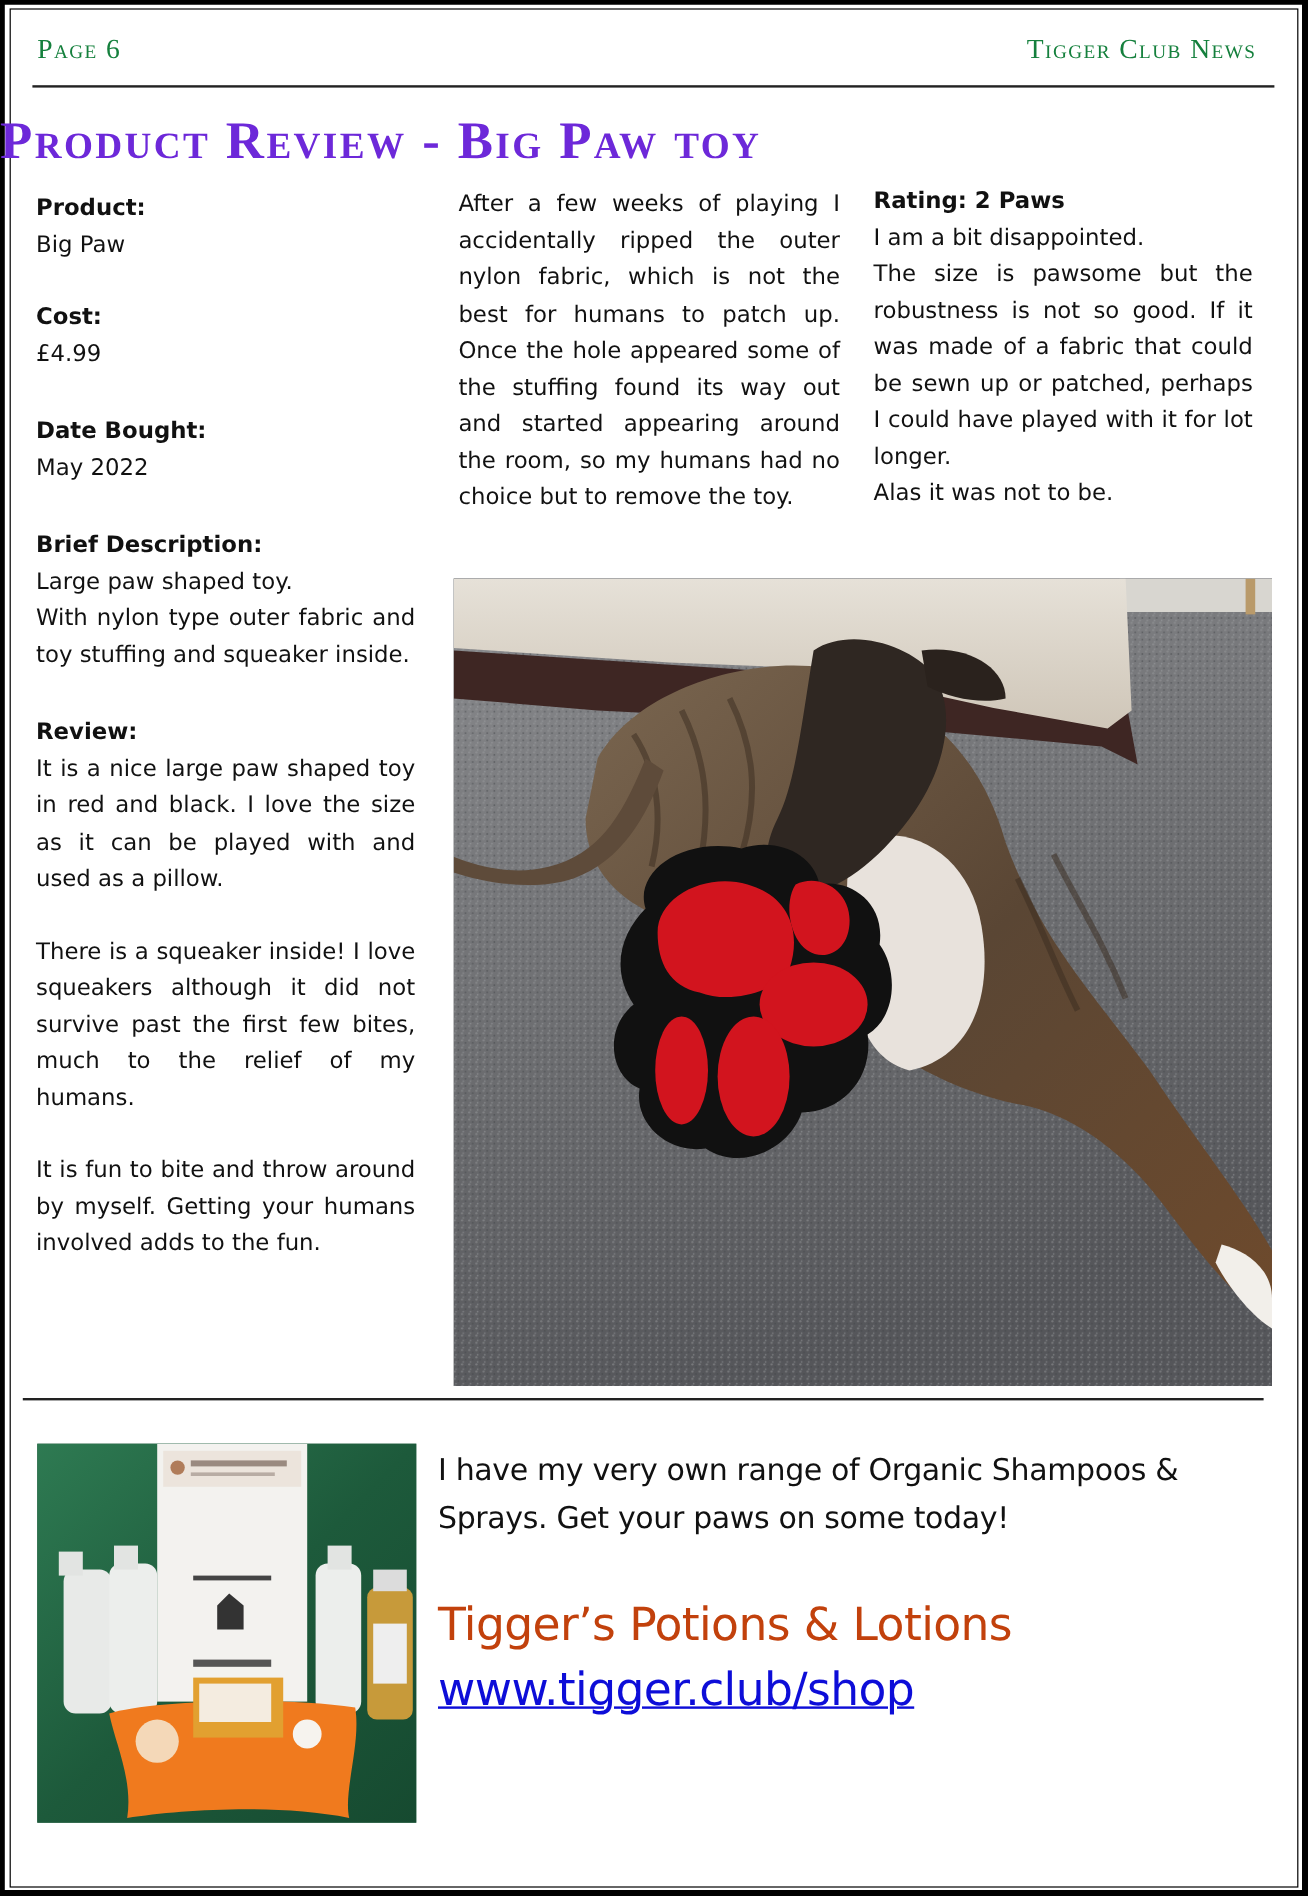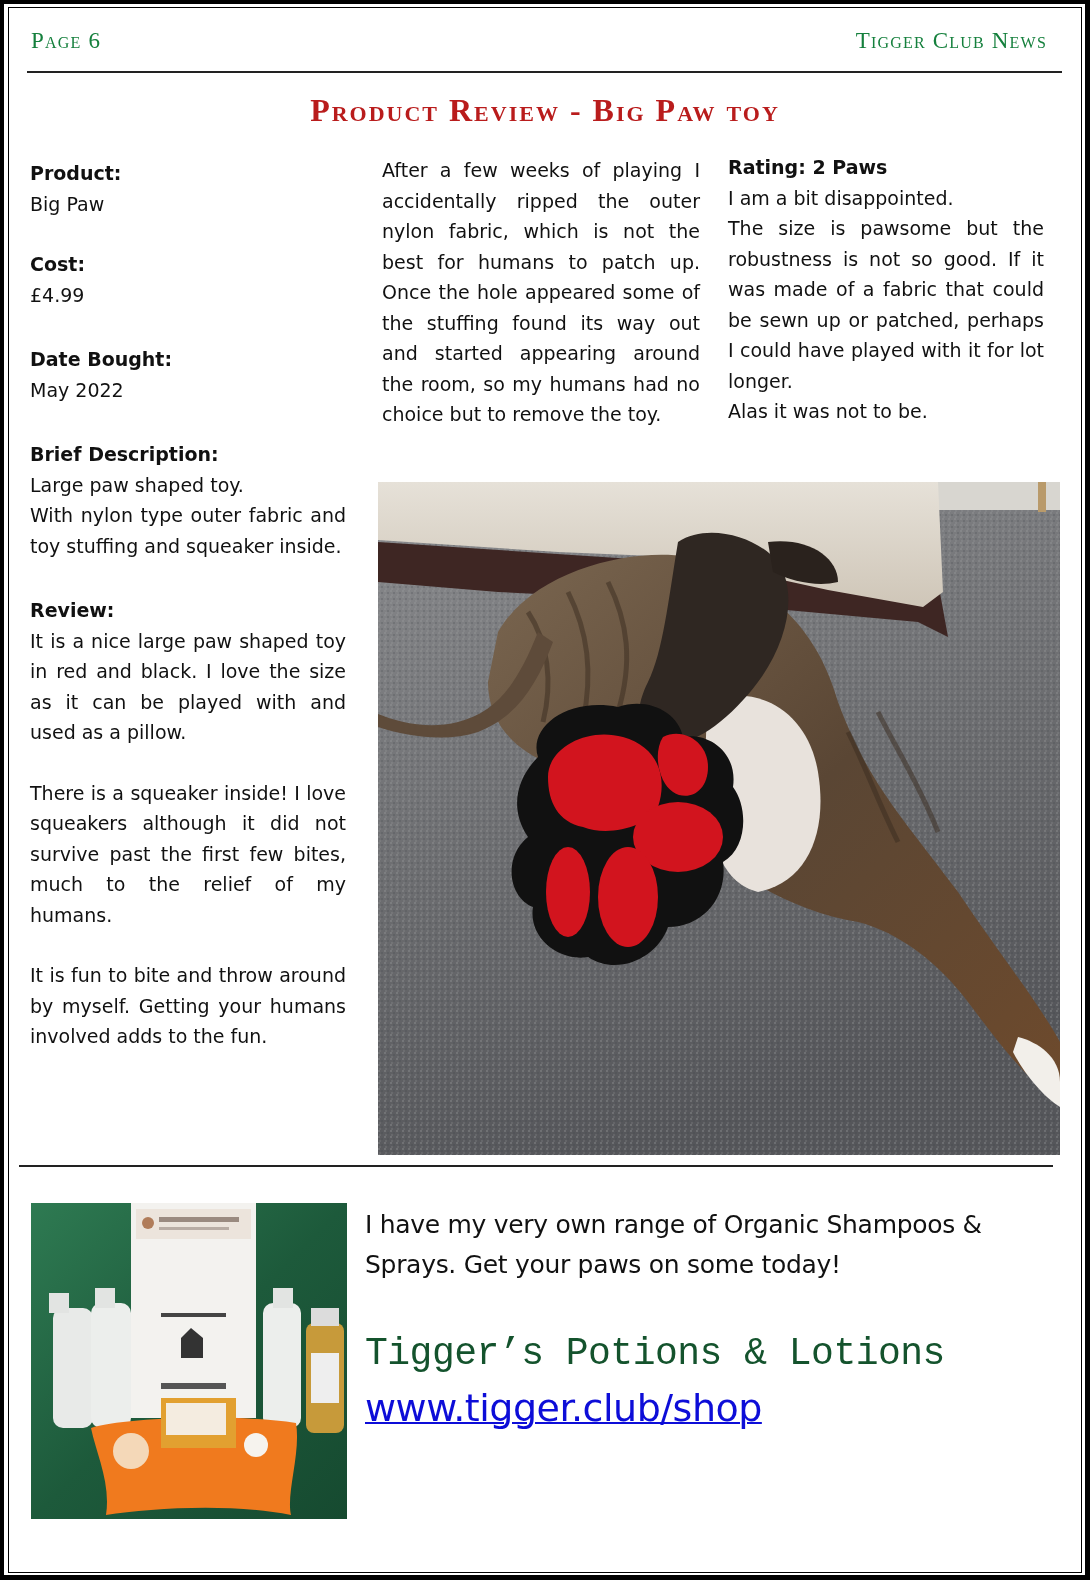--- a/index.html
+++ b/index.html
@@ -24,9 +24,9 @@
     .head-rule { position: absolute; left: 27px; top: 71px; width: 1035px; height: 1.5px; background: #222; }
 
     .title {
-      position: absolute; left: 0; top: 92px; width: 1090px; text-align: center;
+      position: absolute; left: 0; top: 92px; width: 1090px; 
       font-family: "Liberation Serif", "DejaVu Serif", serif; font-variant: small-caps;
-      font-size: 32px; letter-spacing: 2px; color: #b91c1c;
+      font-size: 44px; letter-spacing: 2px; color: #6d28d9;
     }
 
     .col { position: absolute; font-family: "DejaVu Sans", "Liberation Sans", sans-serif; font-size: 19px; line-height: 30.5px; }

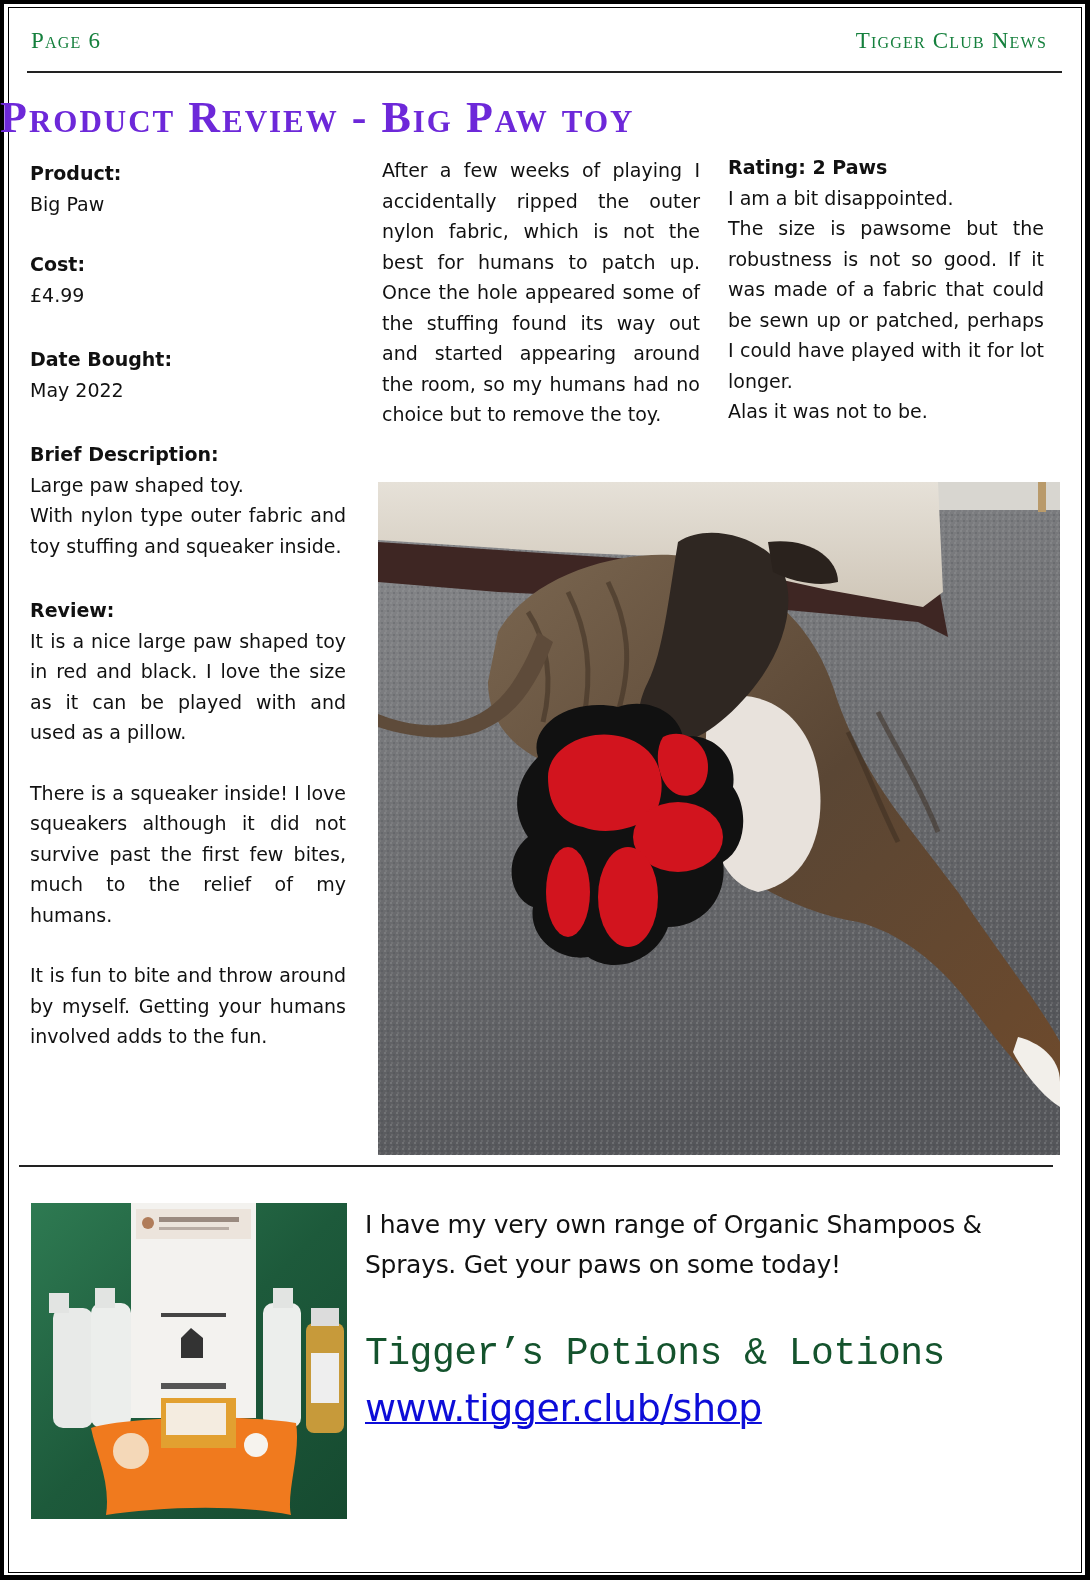--- a/index.html
+++ b/index.html
@@ -52,7 +52,7 @@
 
     .promo { position: absolute; left: 365px; top: 1205px; width: 690px; font-family: "DejaVu Sans", "Liberation Sans", sans-serif; }
     .promo .tagline { font-size: 25px; line-height: 40px; color: #111; letter-spacing: -0.3px; }
-    .promo .brand { font-size: 38px; line-height: 54px; margin-top: 42px; color: #14532d; letter-spacing: -0.5px; font-family: Liberation Mono, monospace; }
+    .promo .brand { font-size: 38px; line-height: 54px; margin-top: 42px; color: #c2410c; letter-spacing: -0.5px; }
     .promo .link { font-size: 38px; line-height: 54px; color: #0d0dd8; text-decoration: underline; text-decoration-thickness: 2px; letter-spacing: -0.5px; display: inline-block; }
   </style>
 </head>

